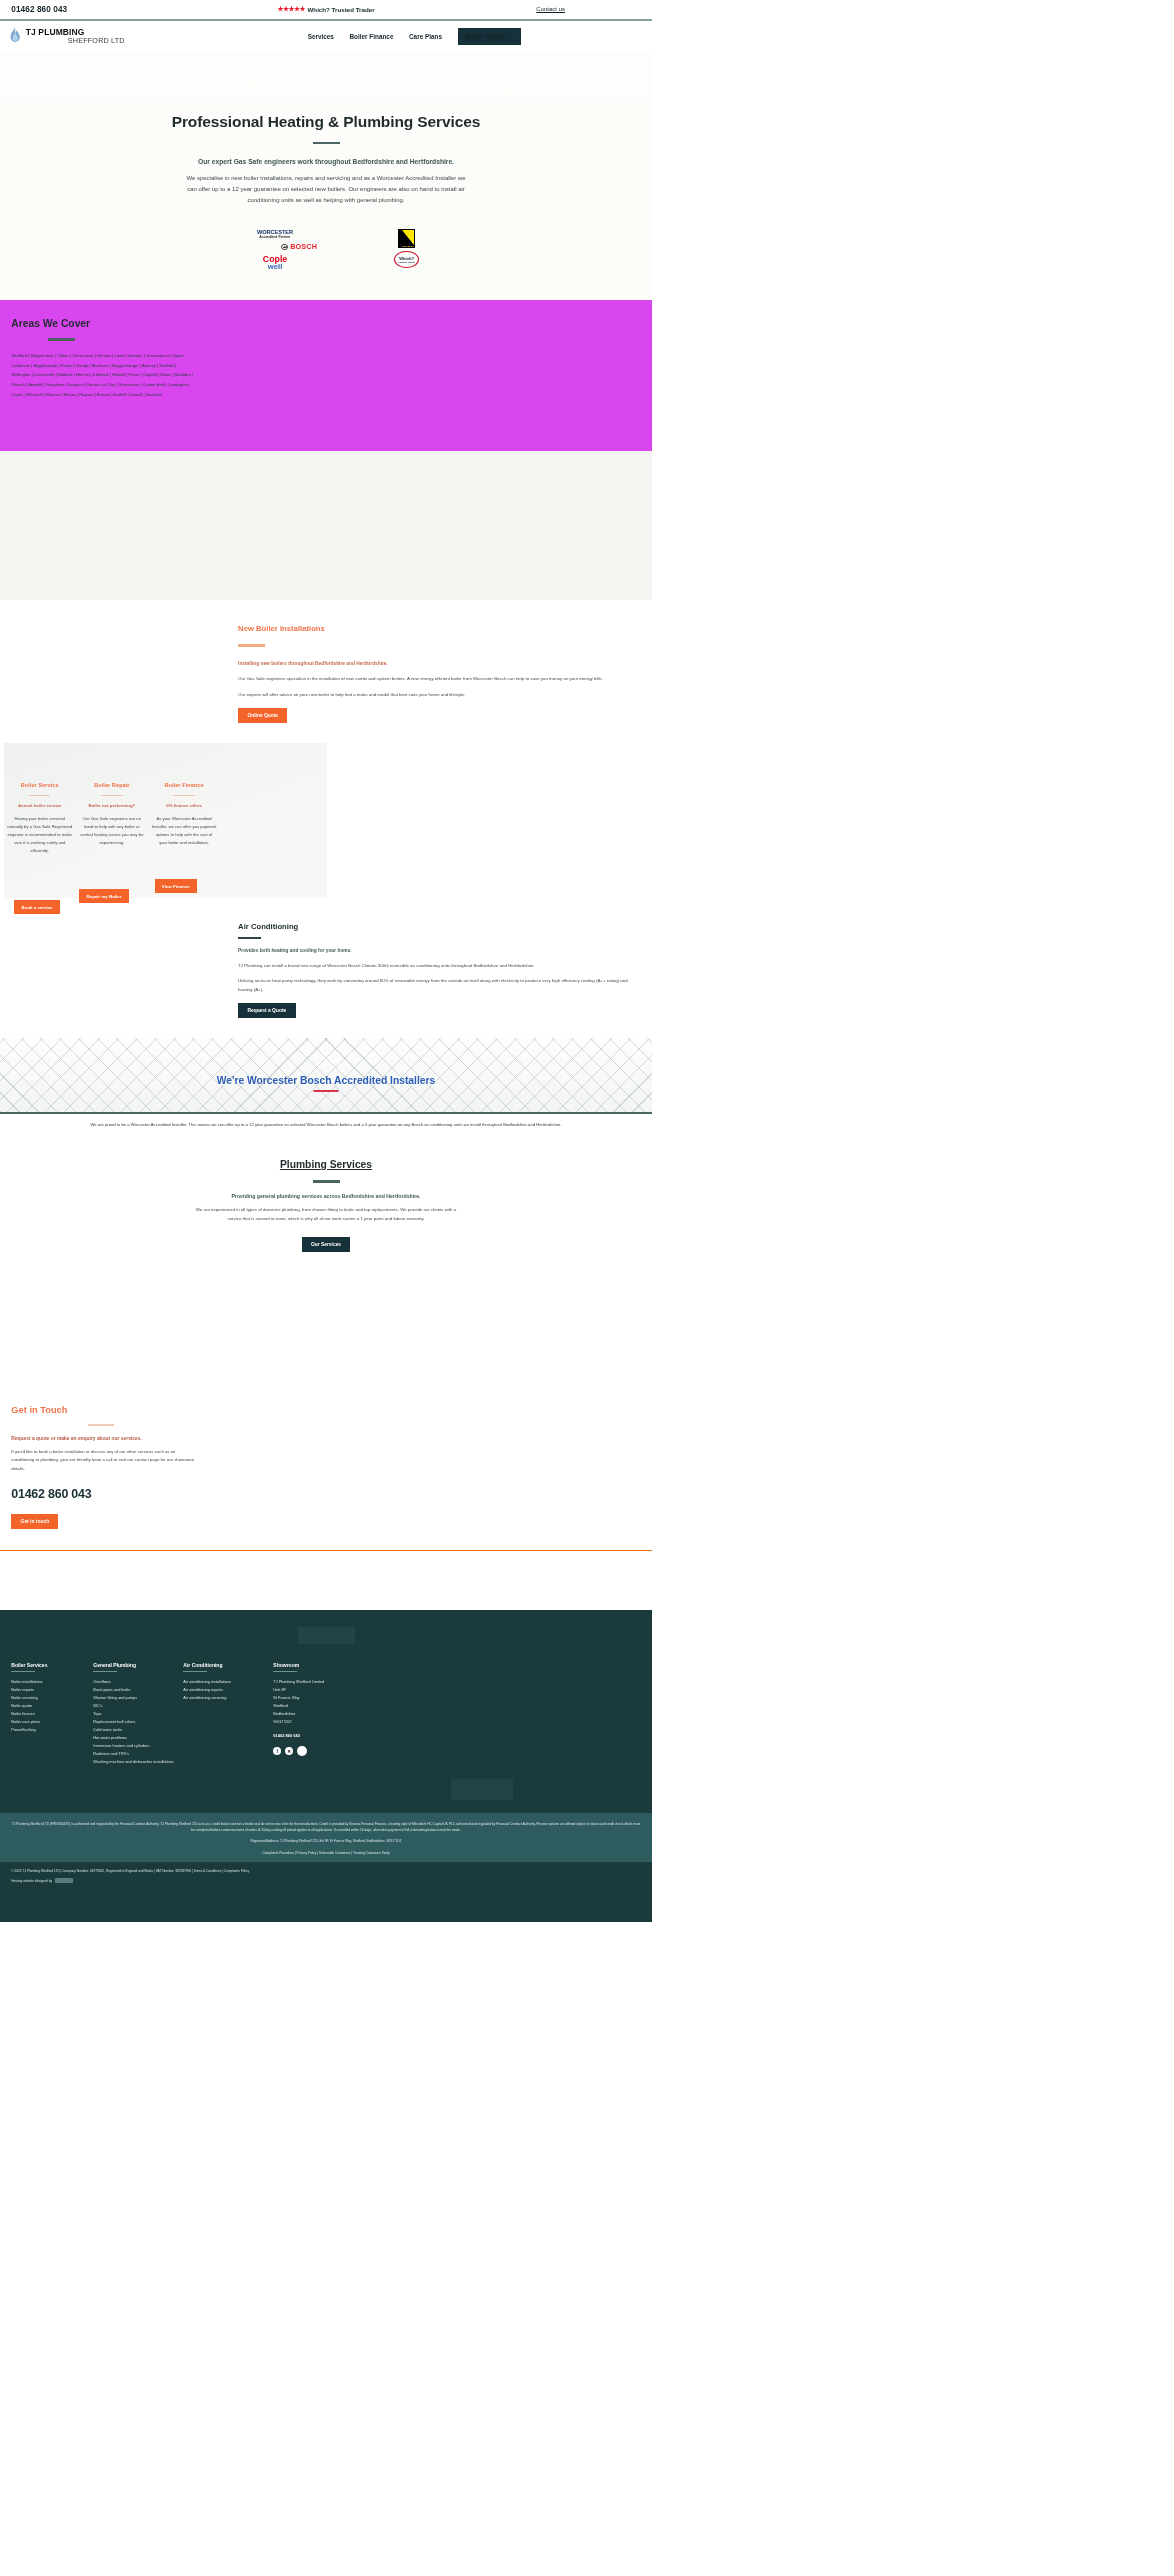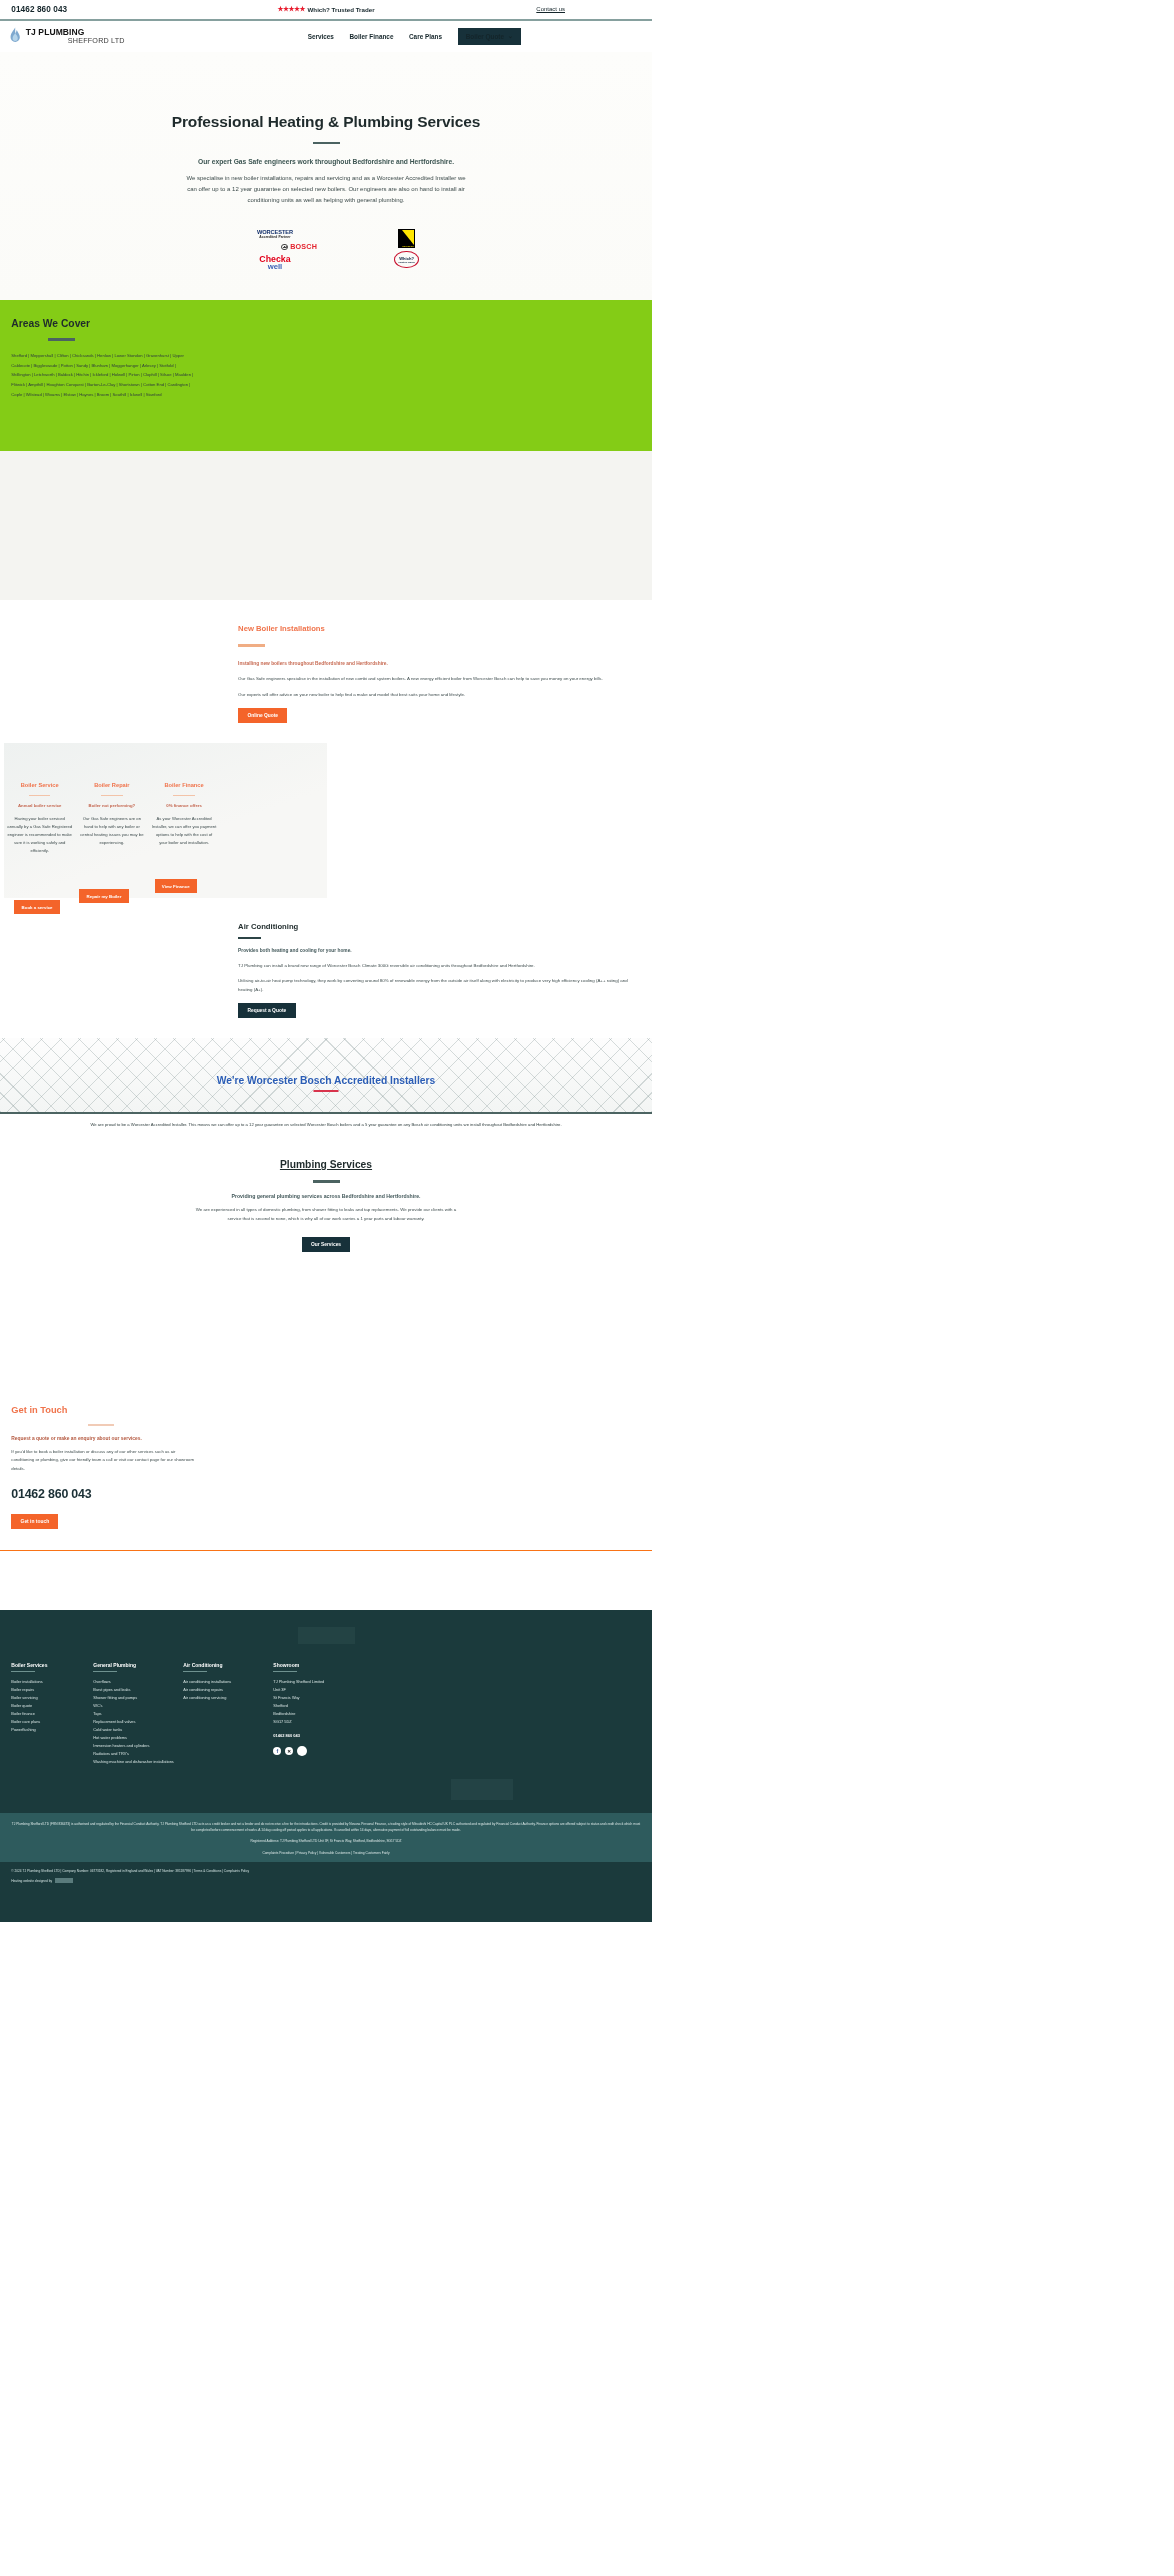--- a/index.html
+++ b/index.html
@@ -242,7 +242,7 @@
           <span class="w">BOSCH</span>
         </div>
         <div class="checka">
-          <div class="c1">Checka</div>
+          <div class="c1">Cople</div>
           <div class="c2">well</div>
         </div>
       </div>

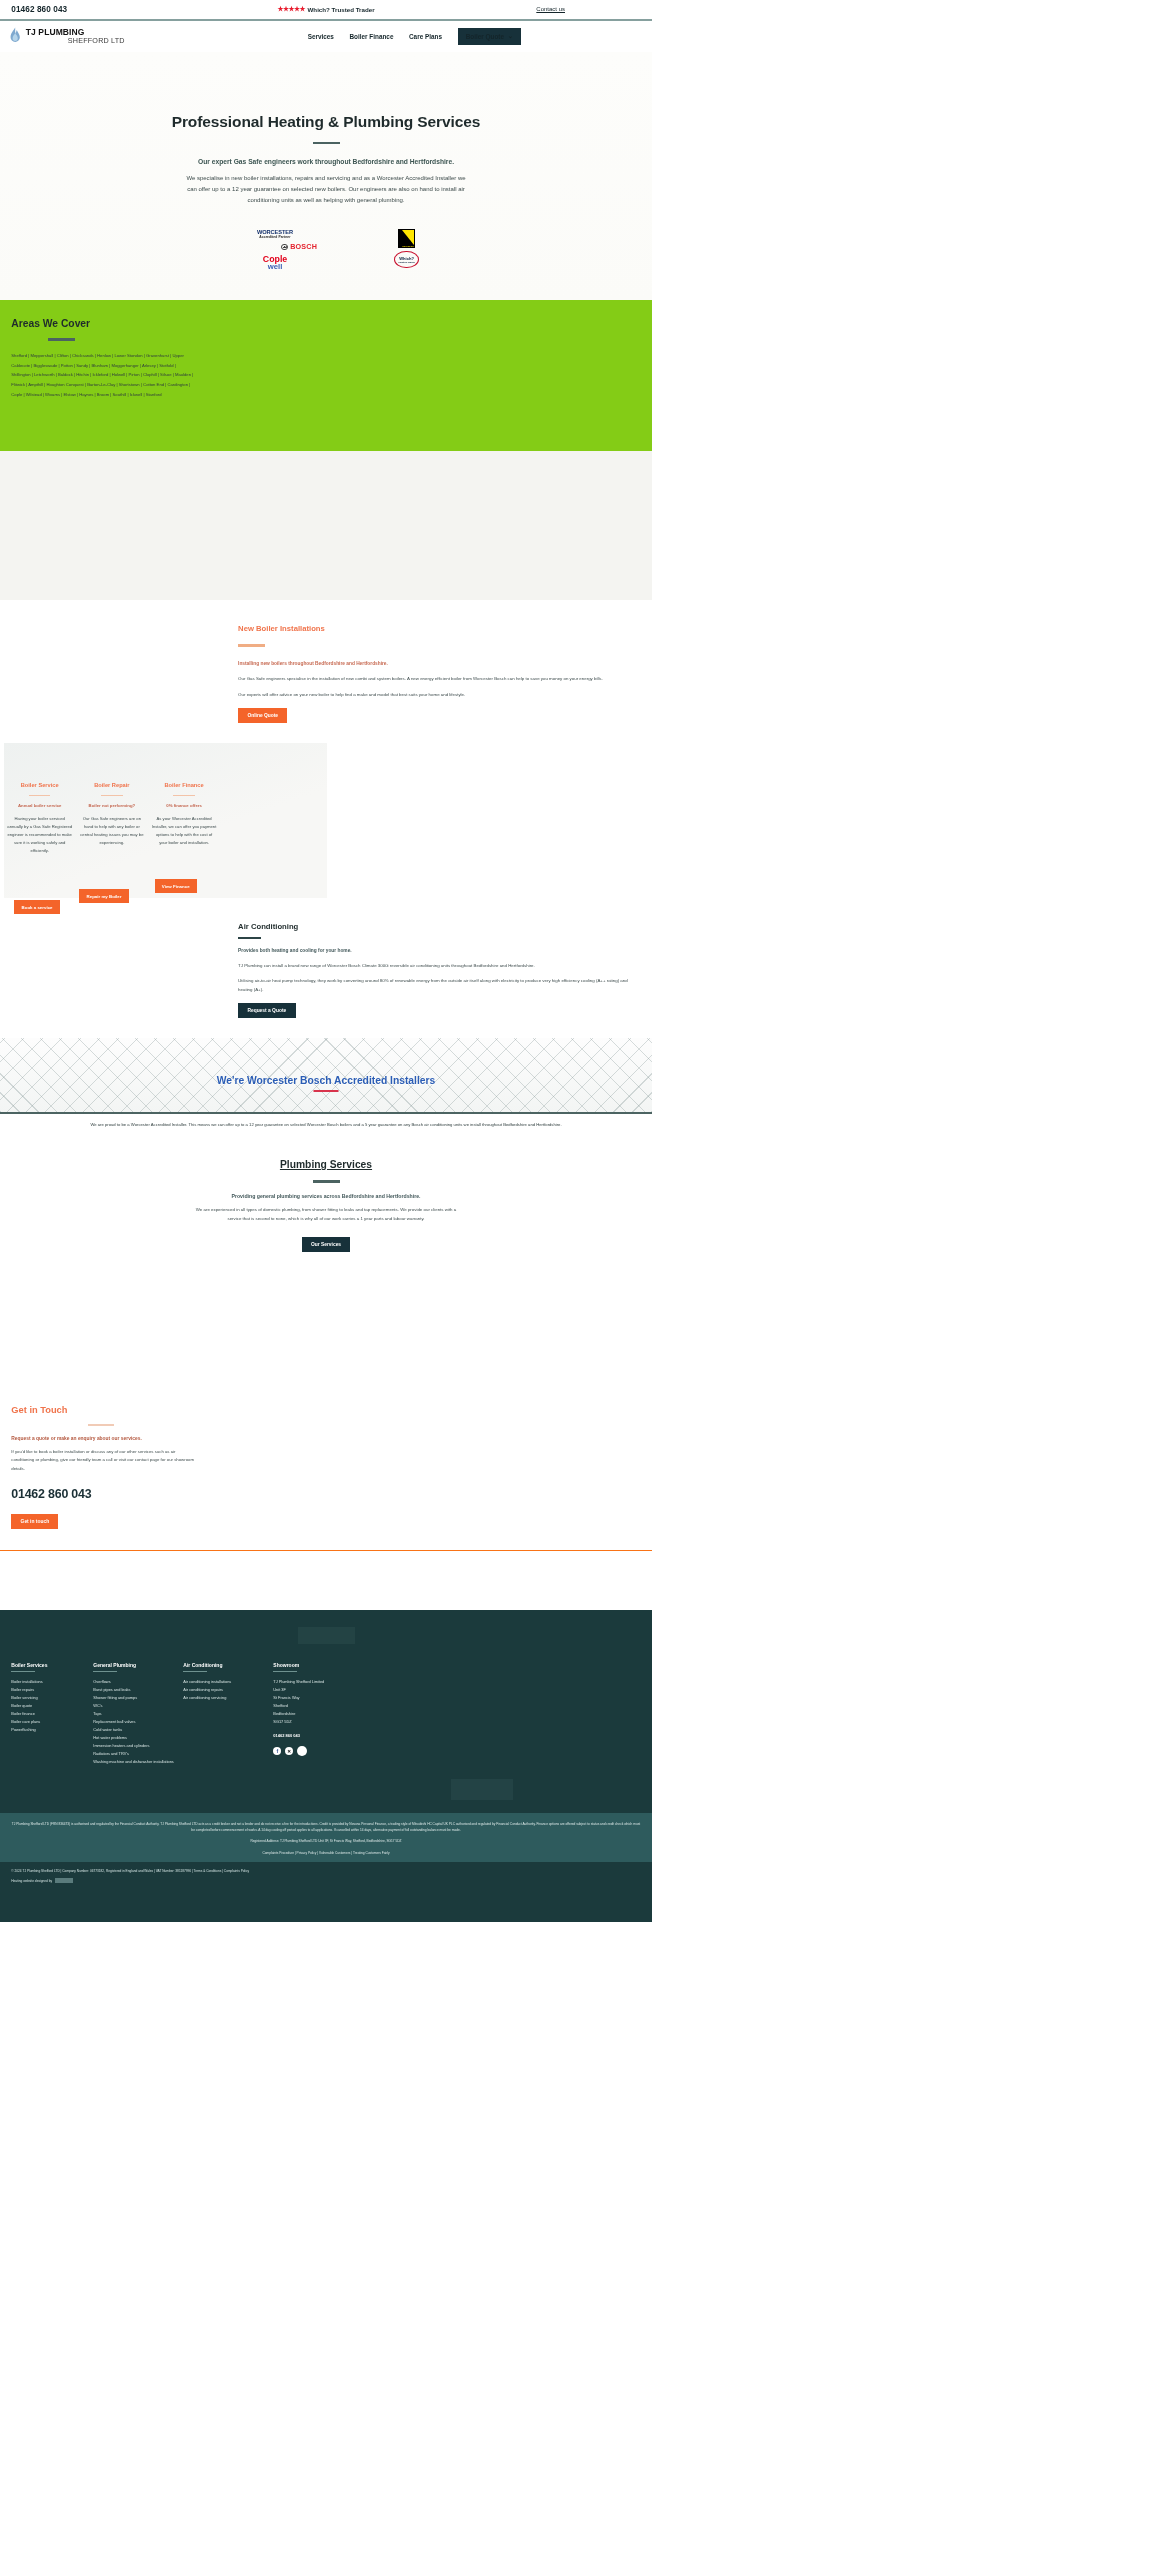--- a/index.html
+++ b/index.html
@@ -94,7 +94,7 @@
   .which s{font-size:2.4px;color:#0c2340;text-decoration:none;font-weight:700;}
 
   
-  .areas { background:#84cc16; padding: 17.5px 11.3px 52px; }
+  .areas { background:#d946ef; padding: 17.5px 11.3px 52px; }
   .areas h2 { font-size: 10.3px; font-weight:700; color:#1f2b2c; }
   .areas .rule { margin: 9.3px 0 10.3px 37px; }
   .areas p { font-size: 4.2px; color:#2e3d3d; line-height: 2.3; max-width: 183px; }

